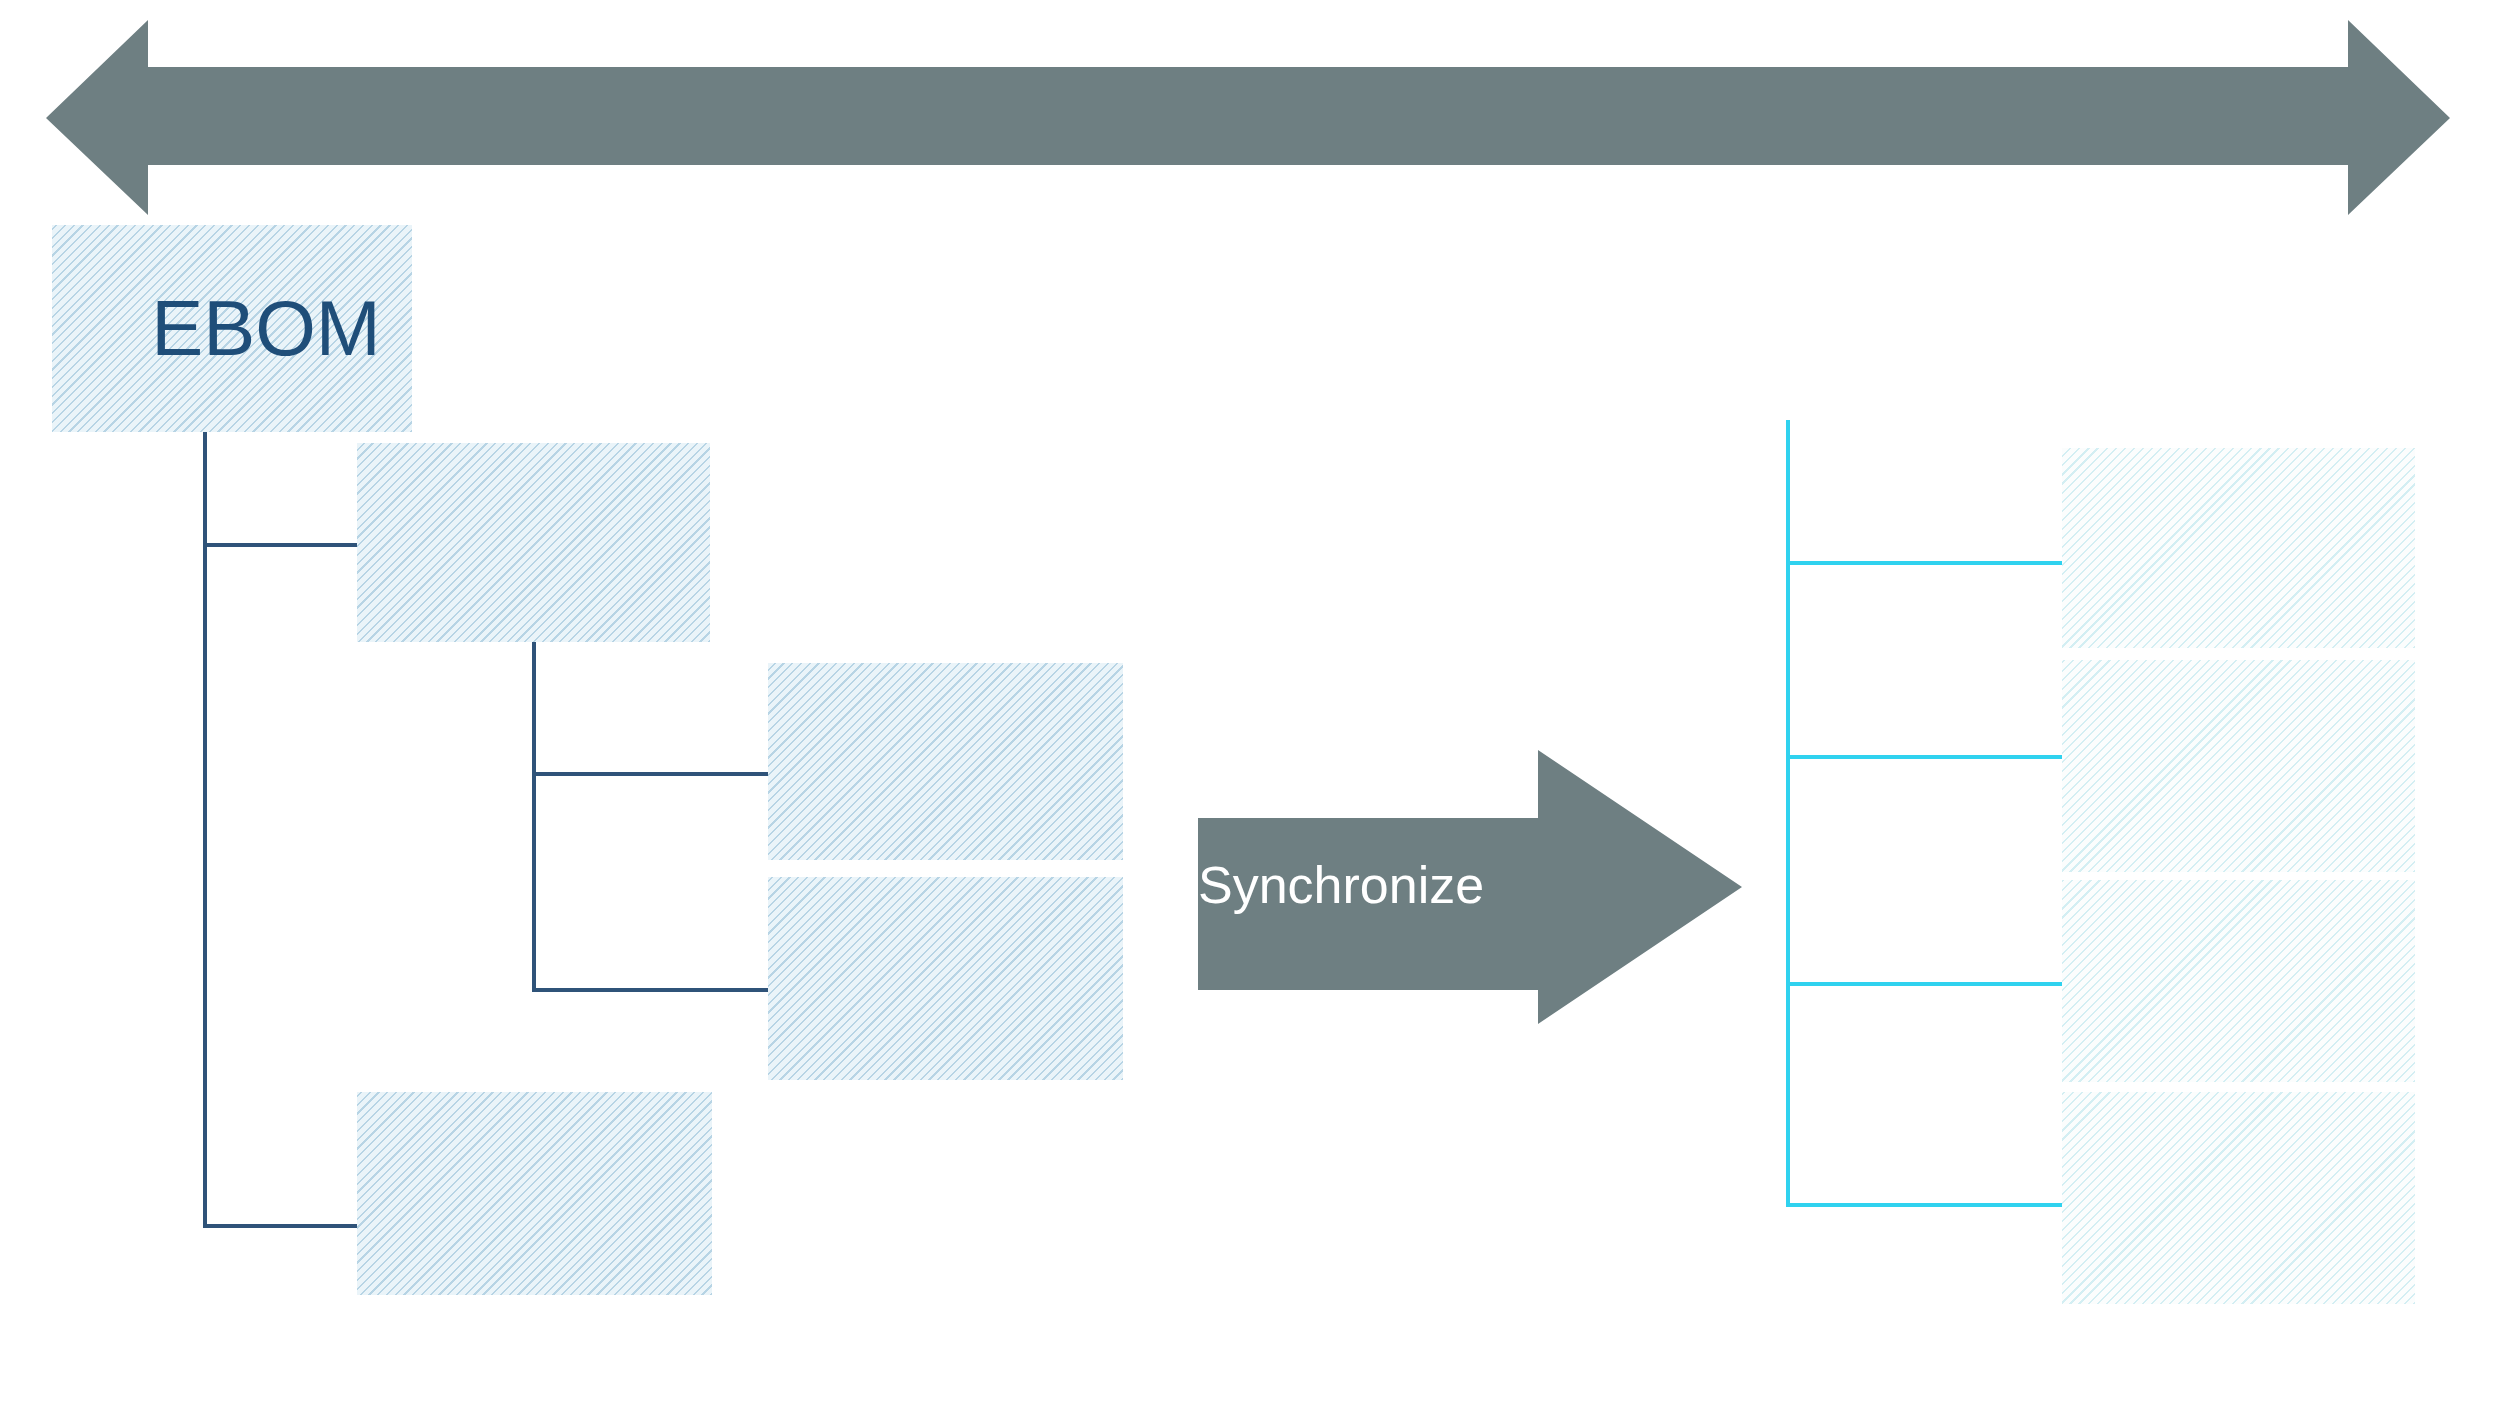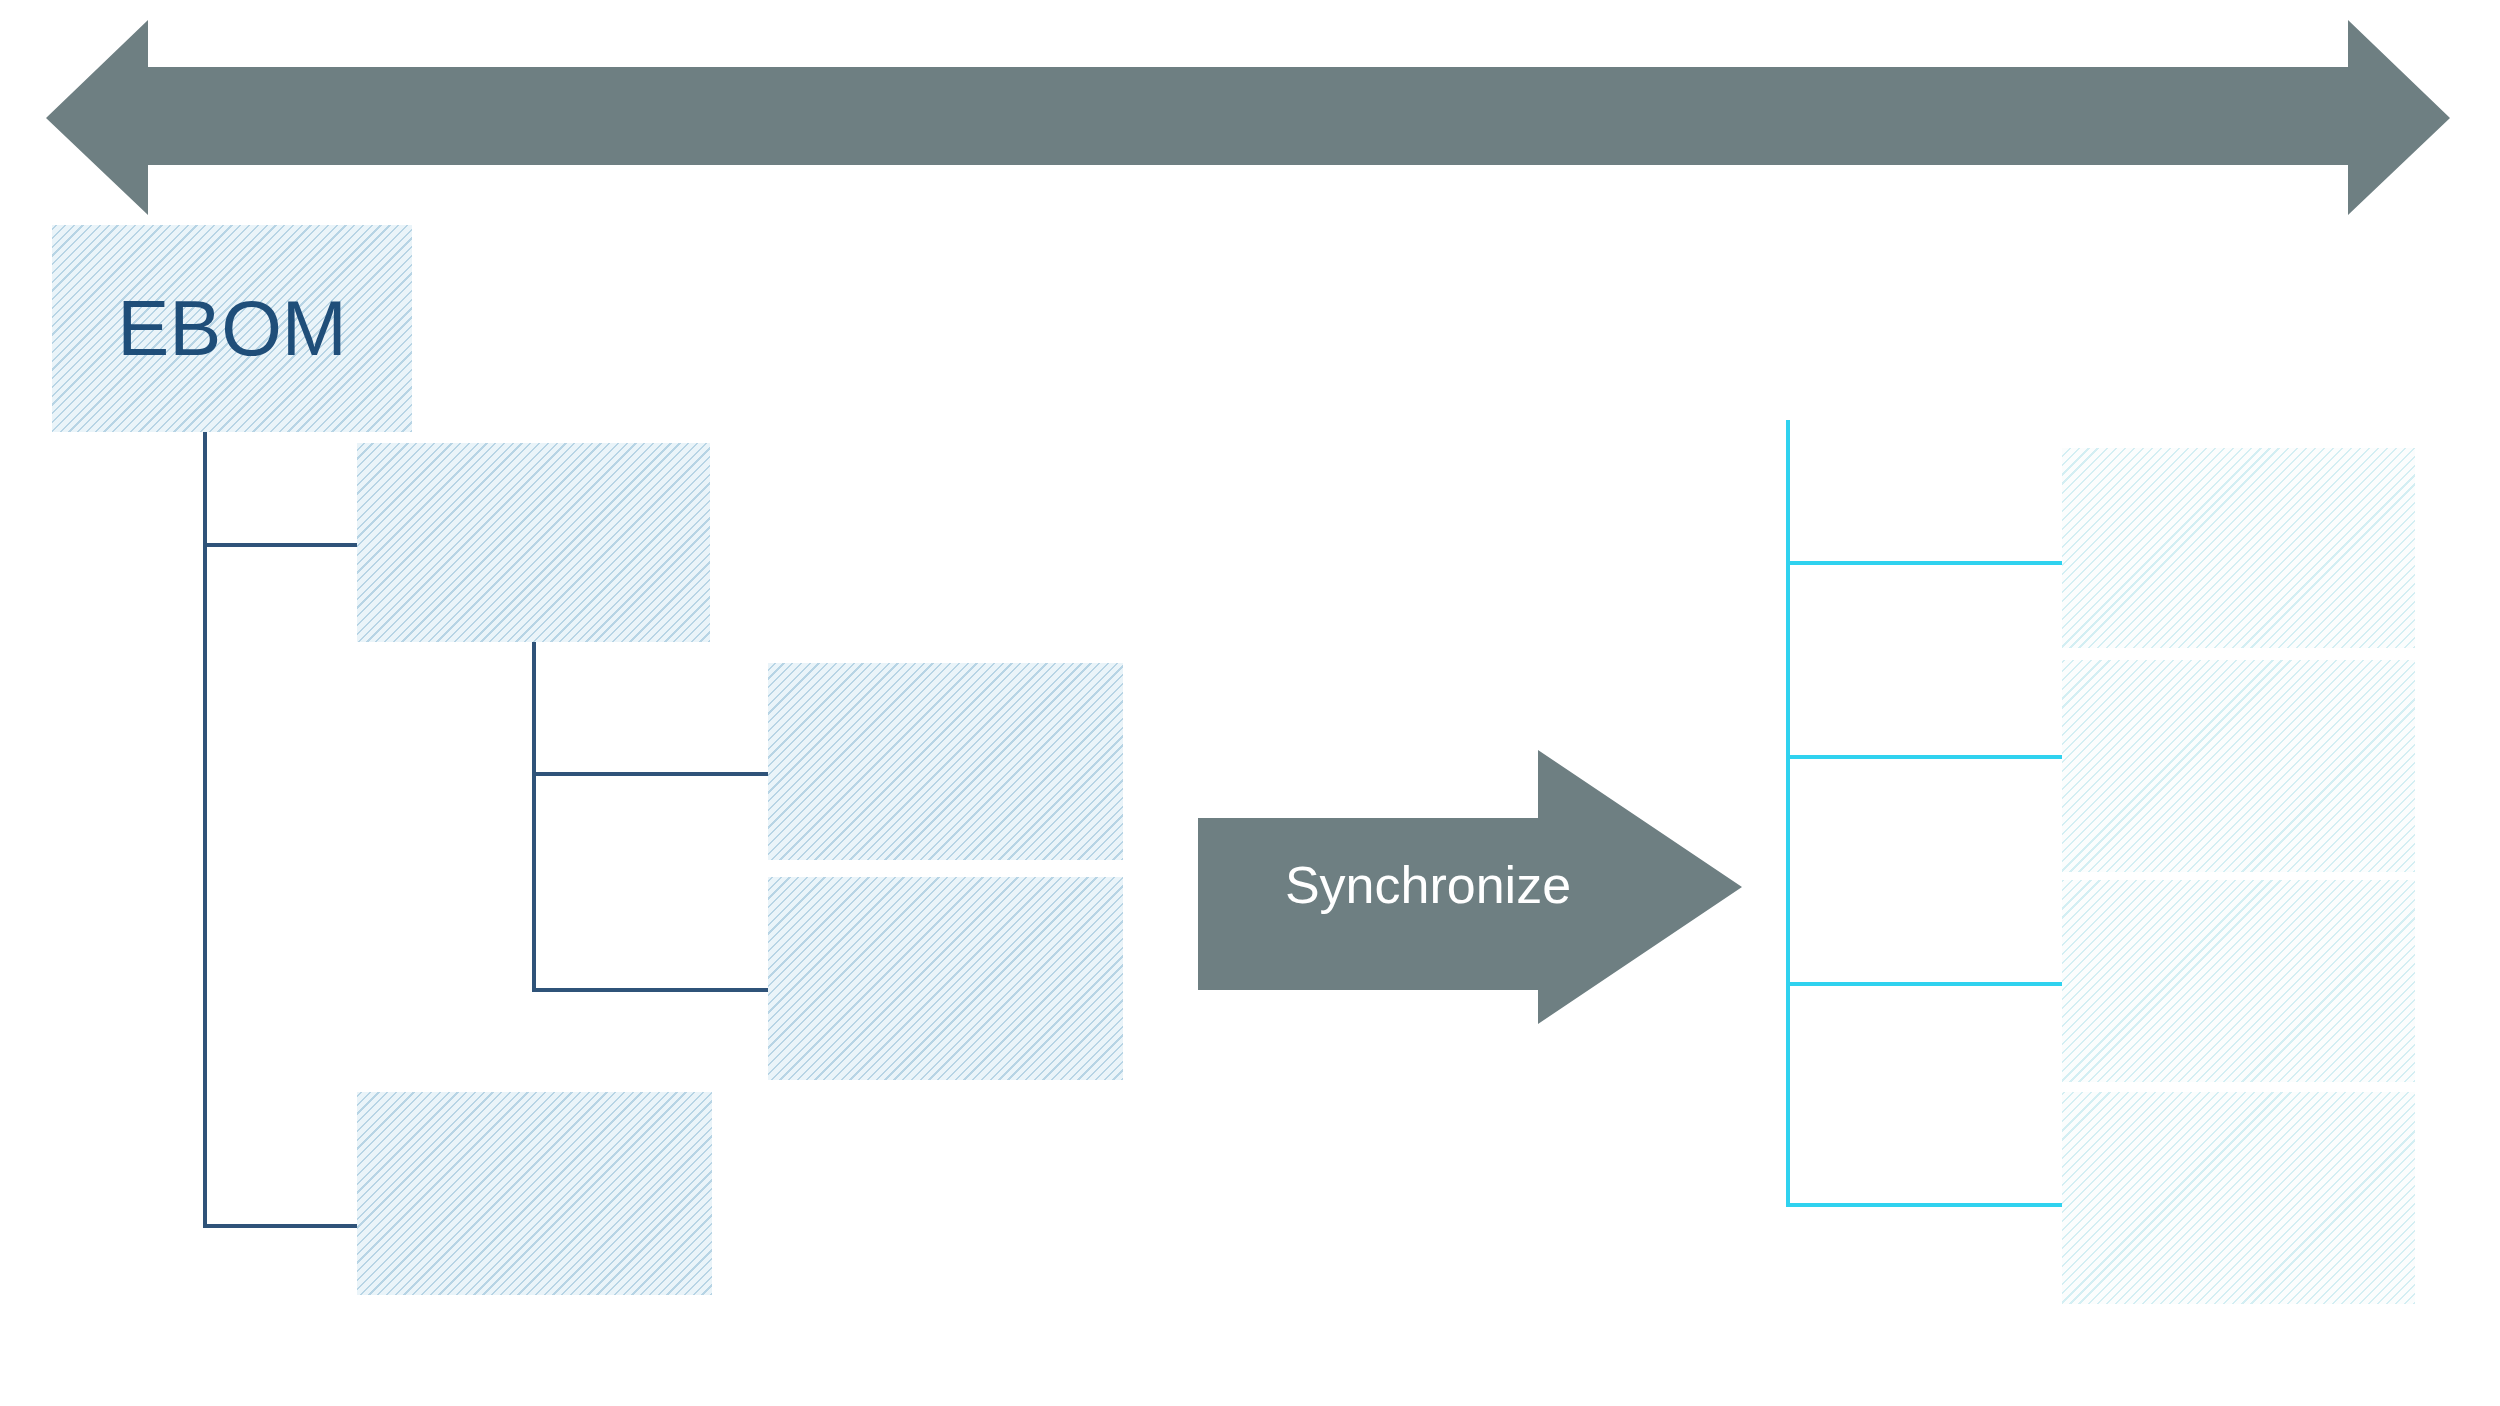--- a/index.html
+++ b/index.html
@@ -111,7 +111,7 @@
     white-space: nowrap;
     pointer-events: none;
   }
-  .label-ebom { color: #1f4e79; }
+  .label-ebom { color: #1f4e79; padding-left: 34px; }
   .label-mbom { color: #2cb2ce; }
 
   

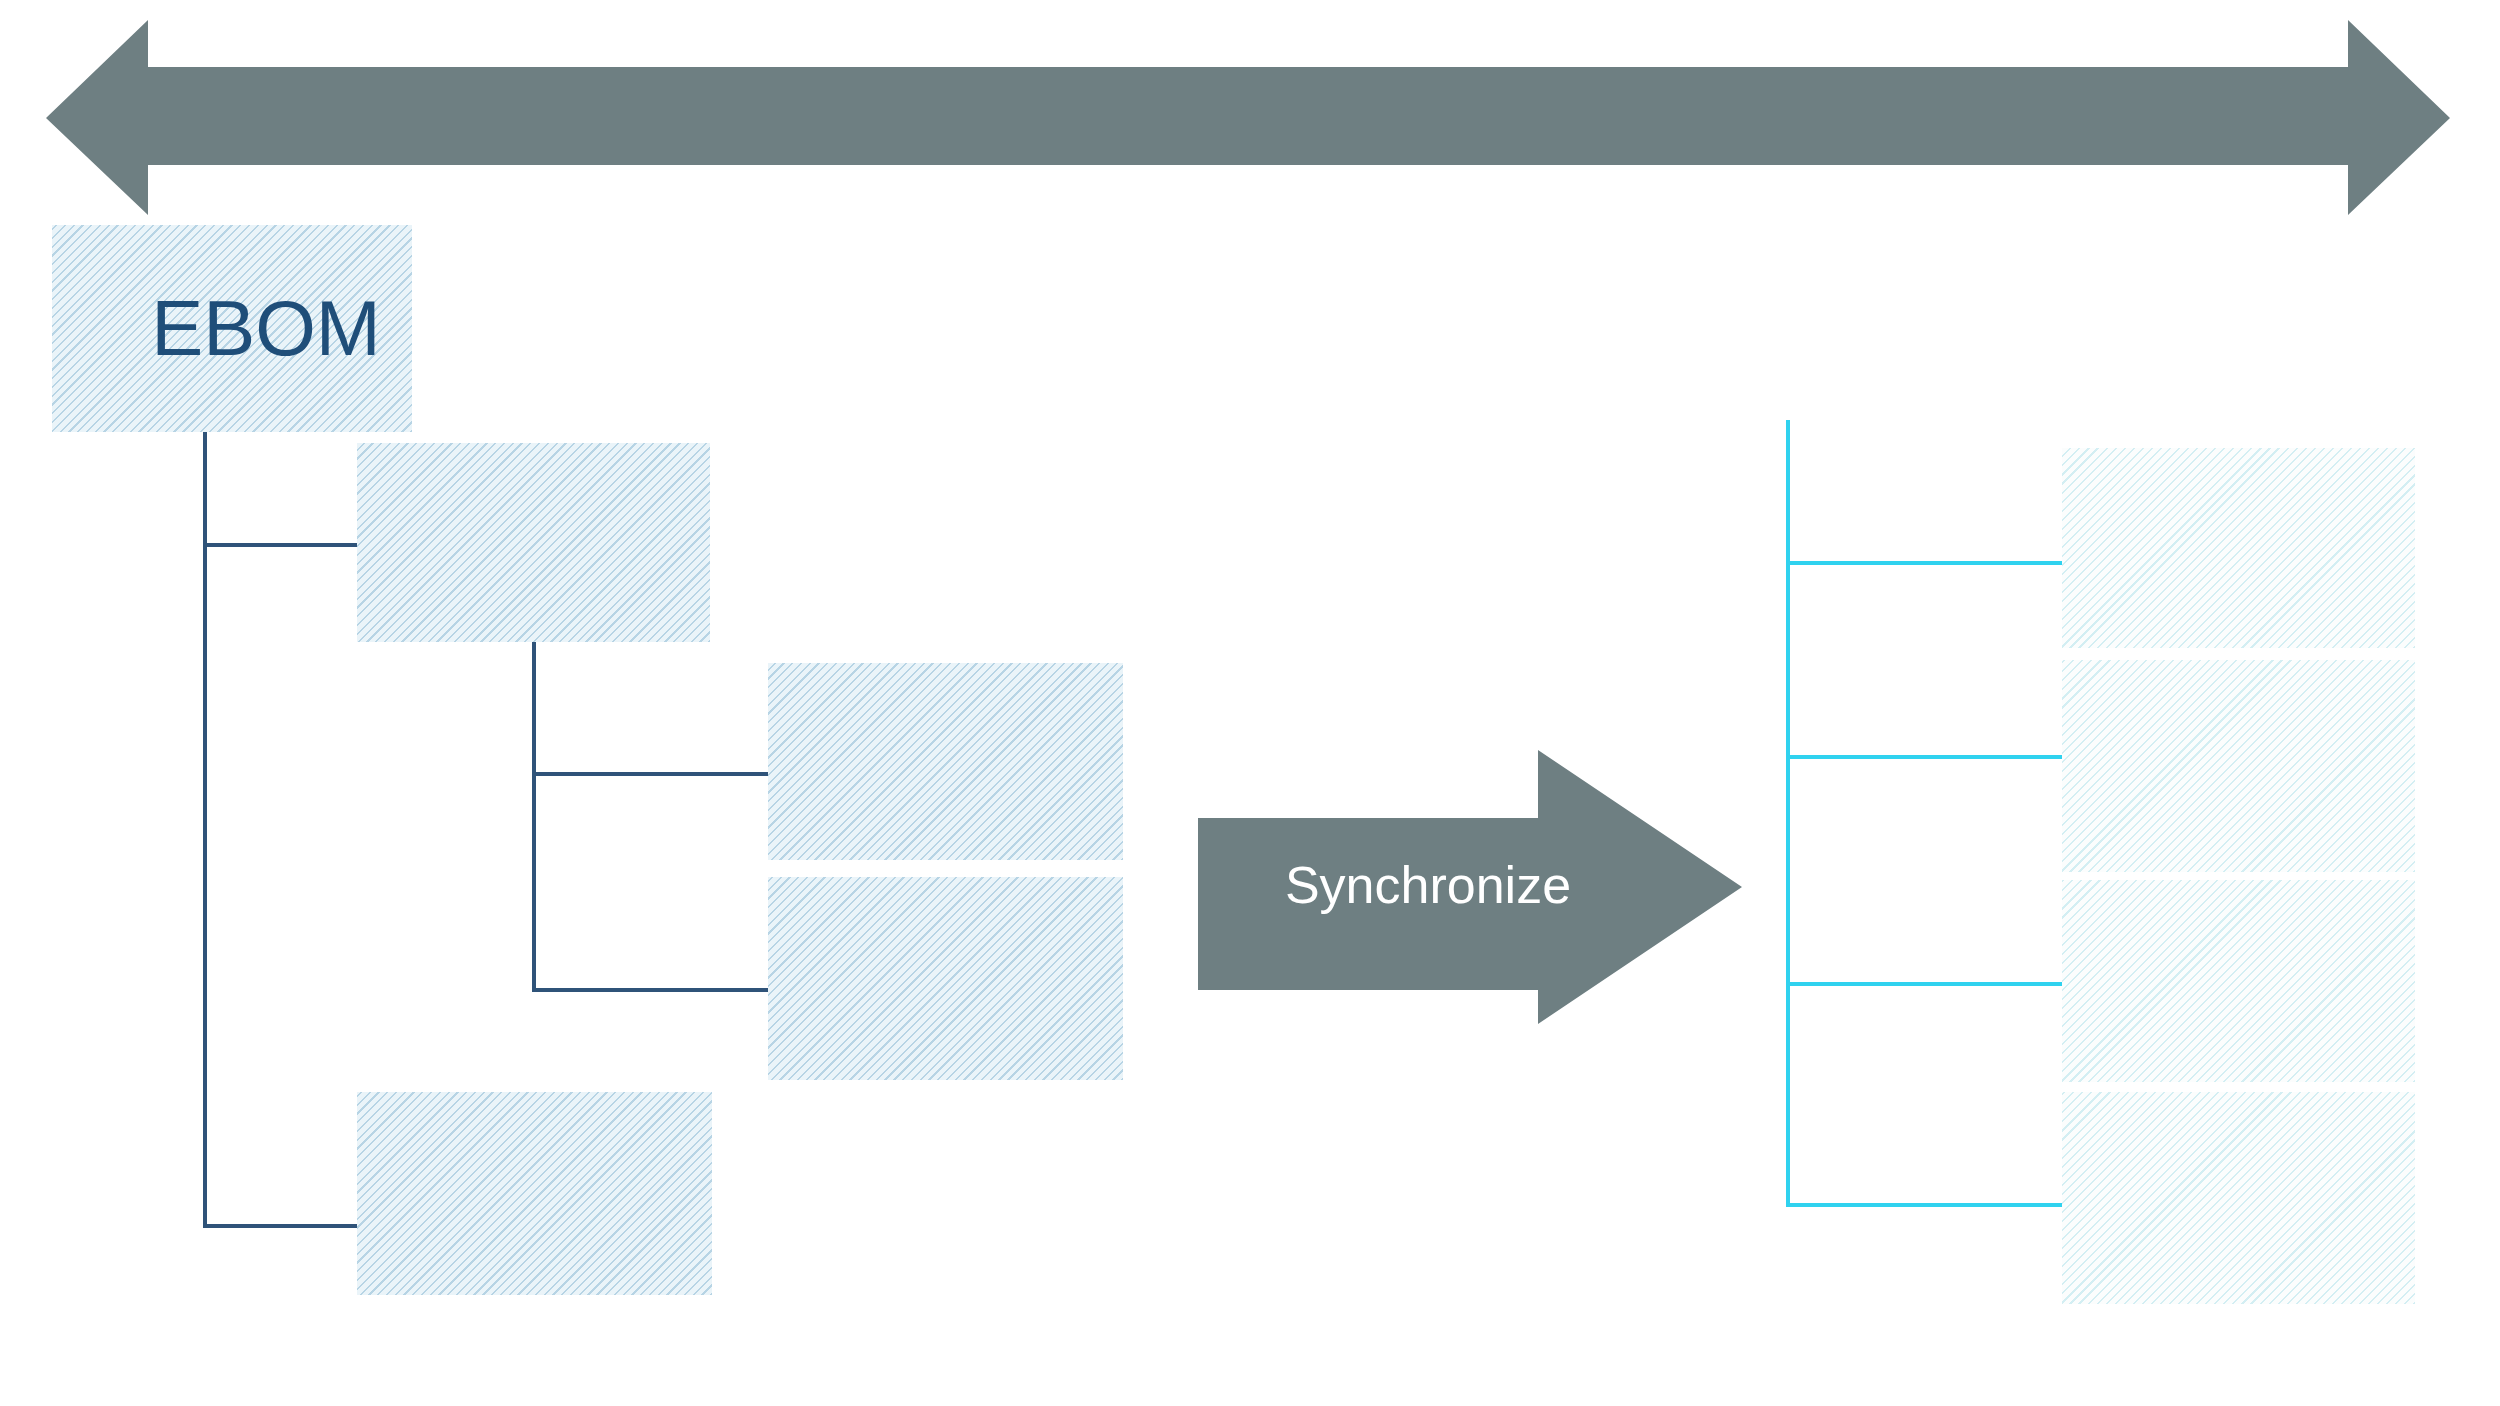--- a/index.html
+++ b/index.html
@@ -59,7 +59,7 @@
     width: 460px;
     height: 90px;
     line-height: 90px;
-    text-align: center;
+    text-align: left;
     color: #ffffff;
     font-size: 52px;
     font-family: "Liberation Sans", sans-serif;

